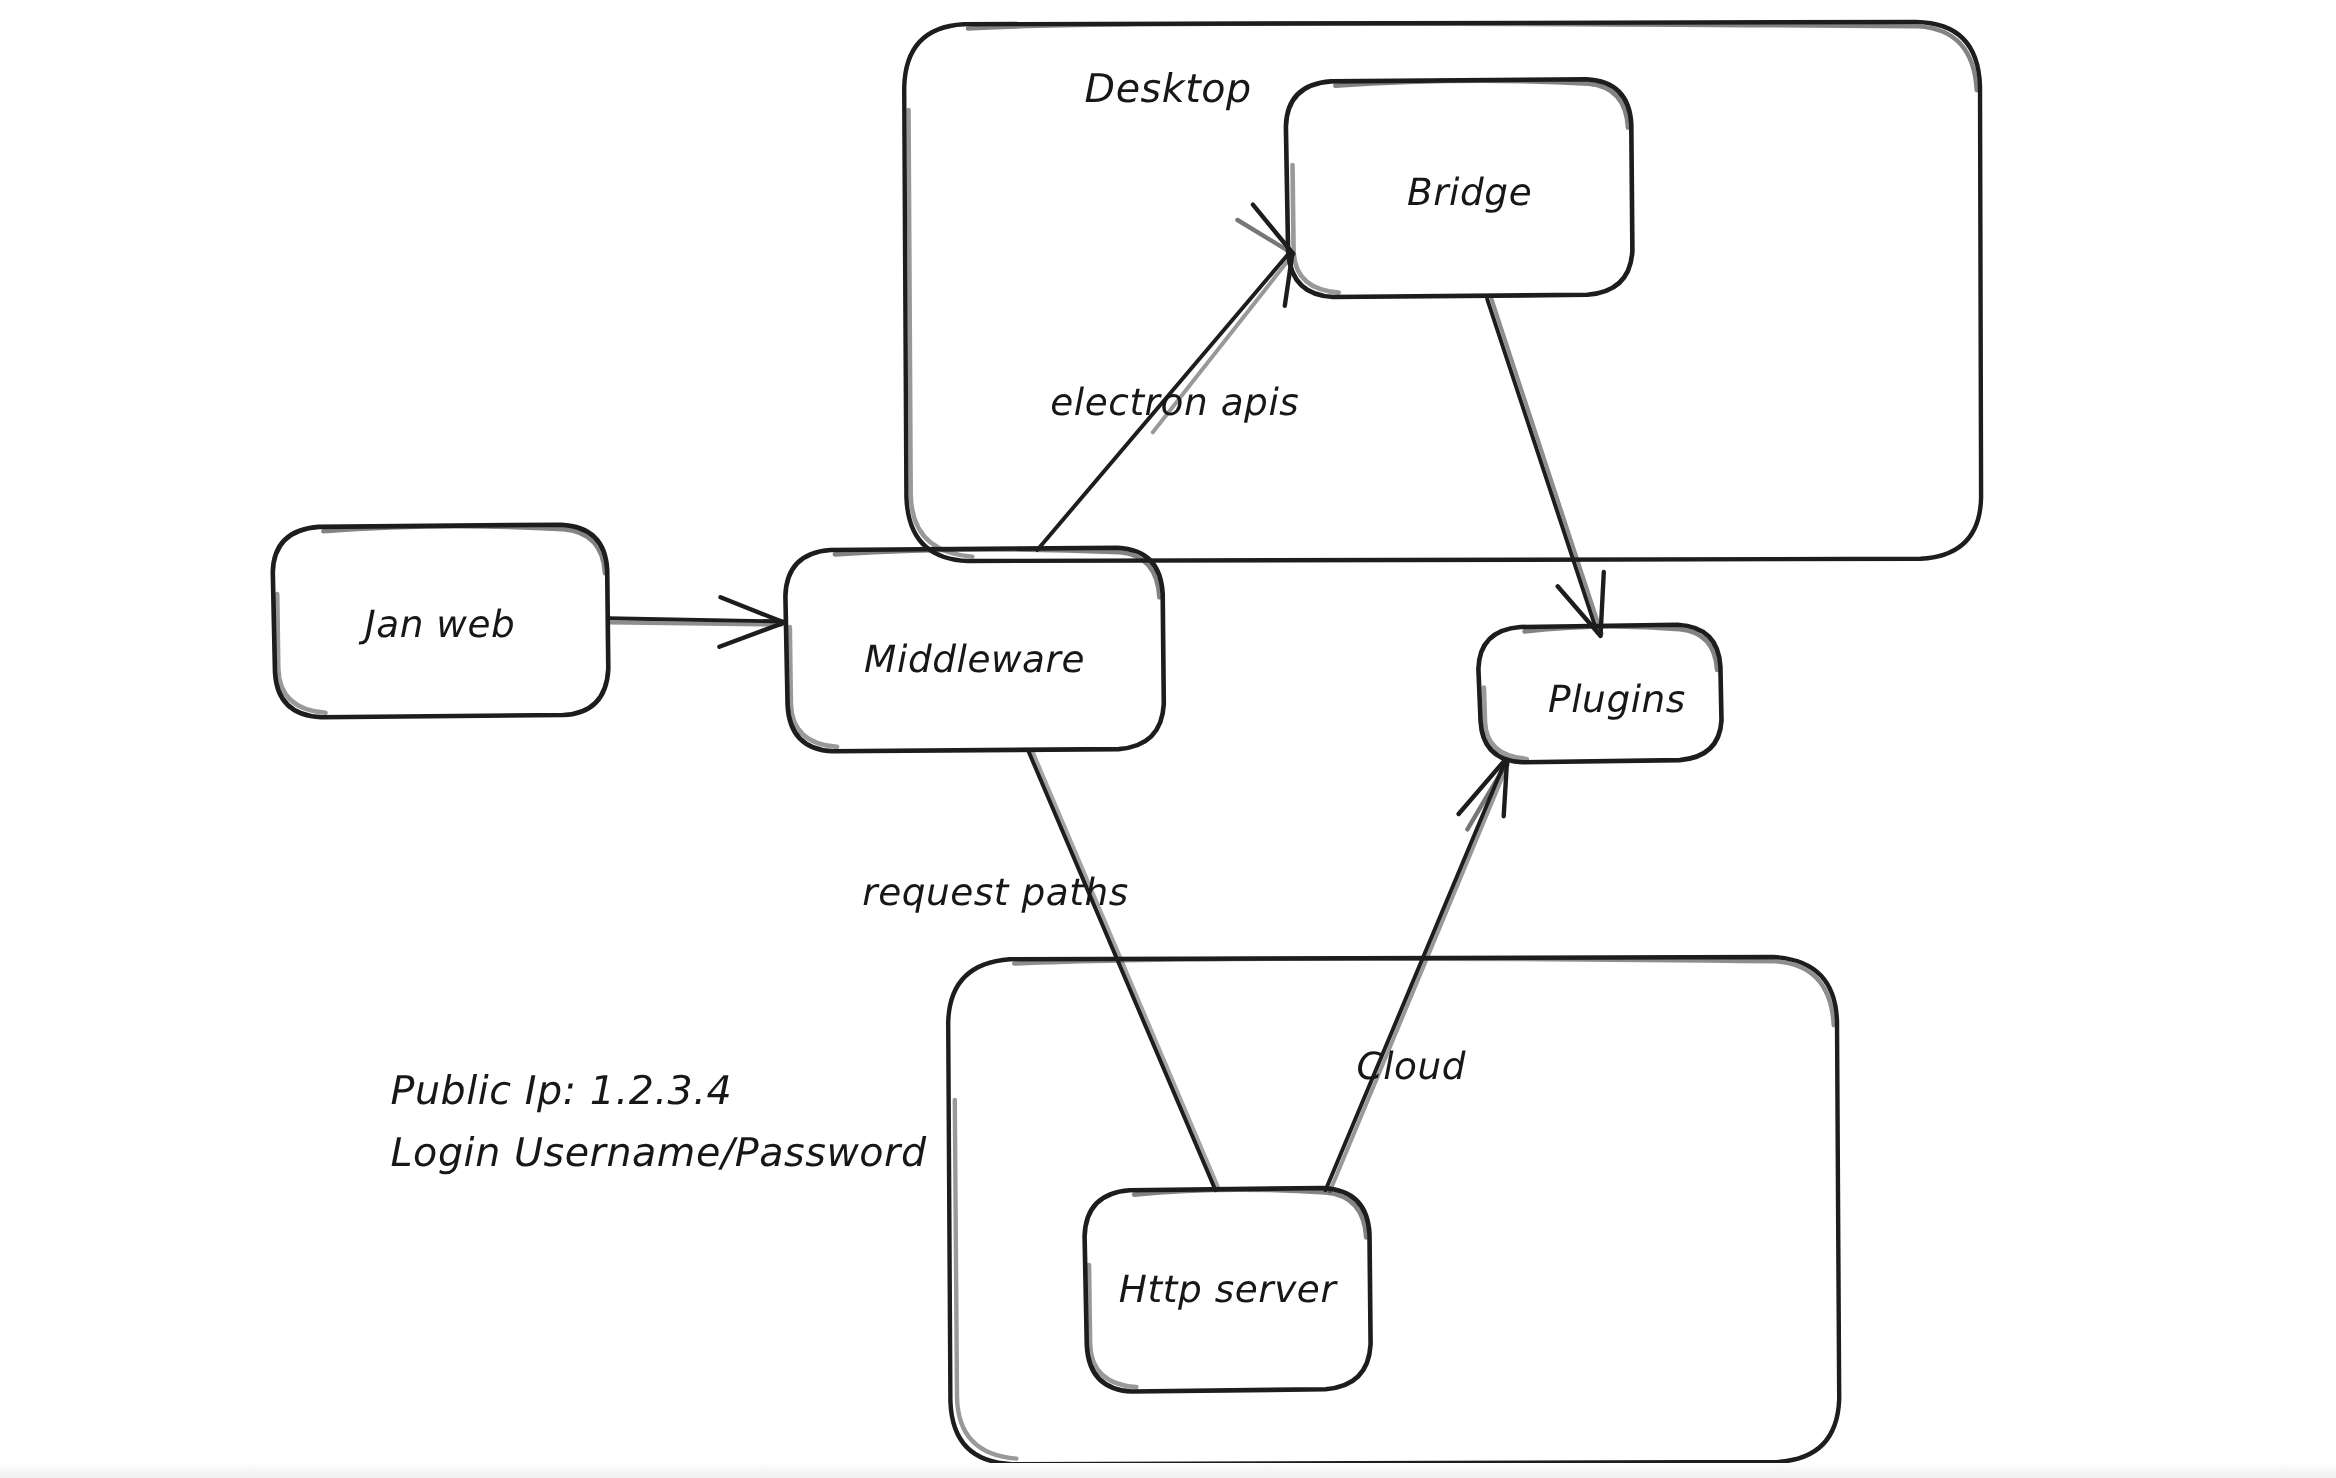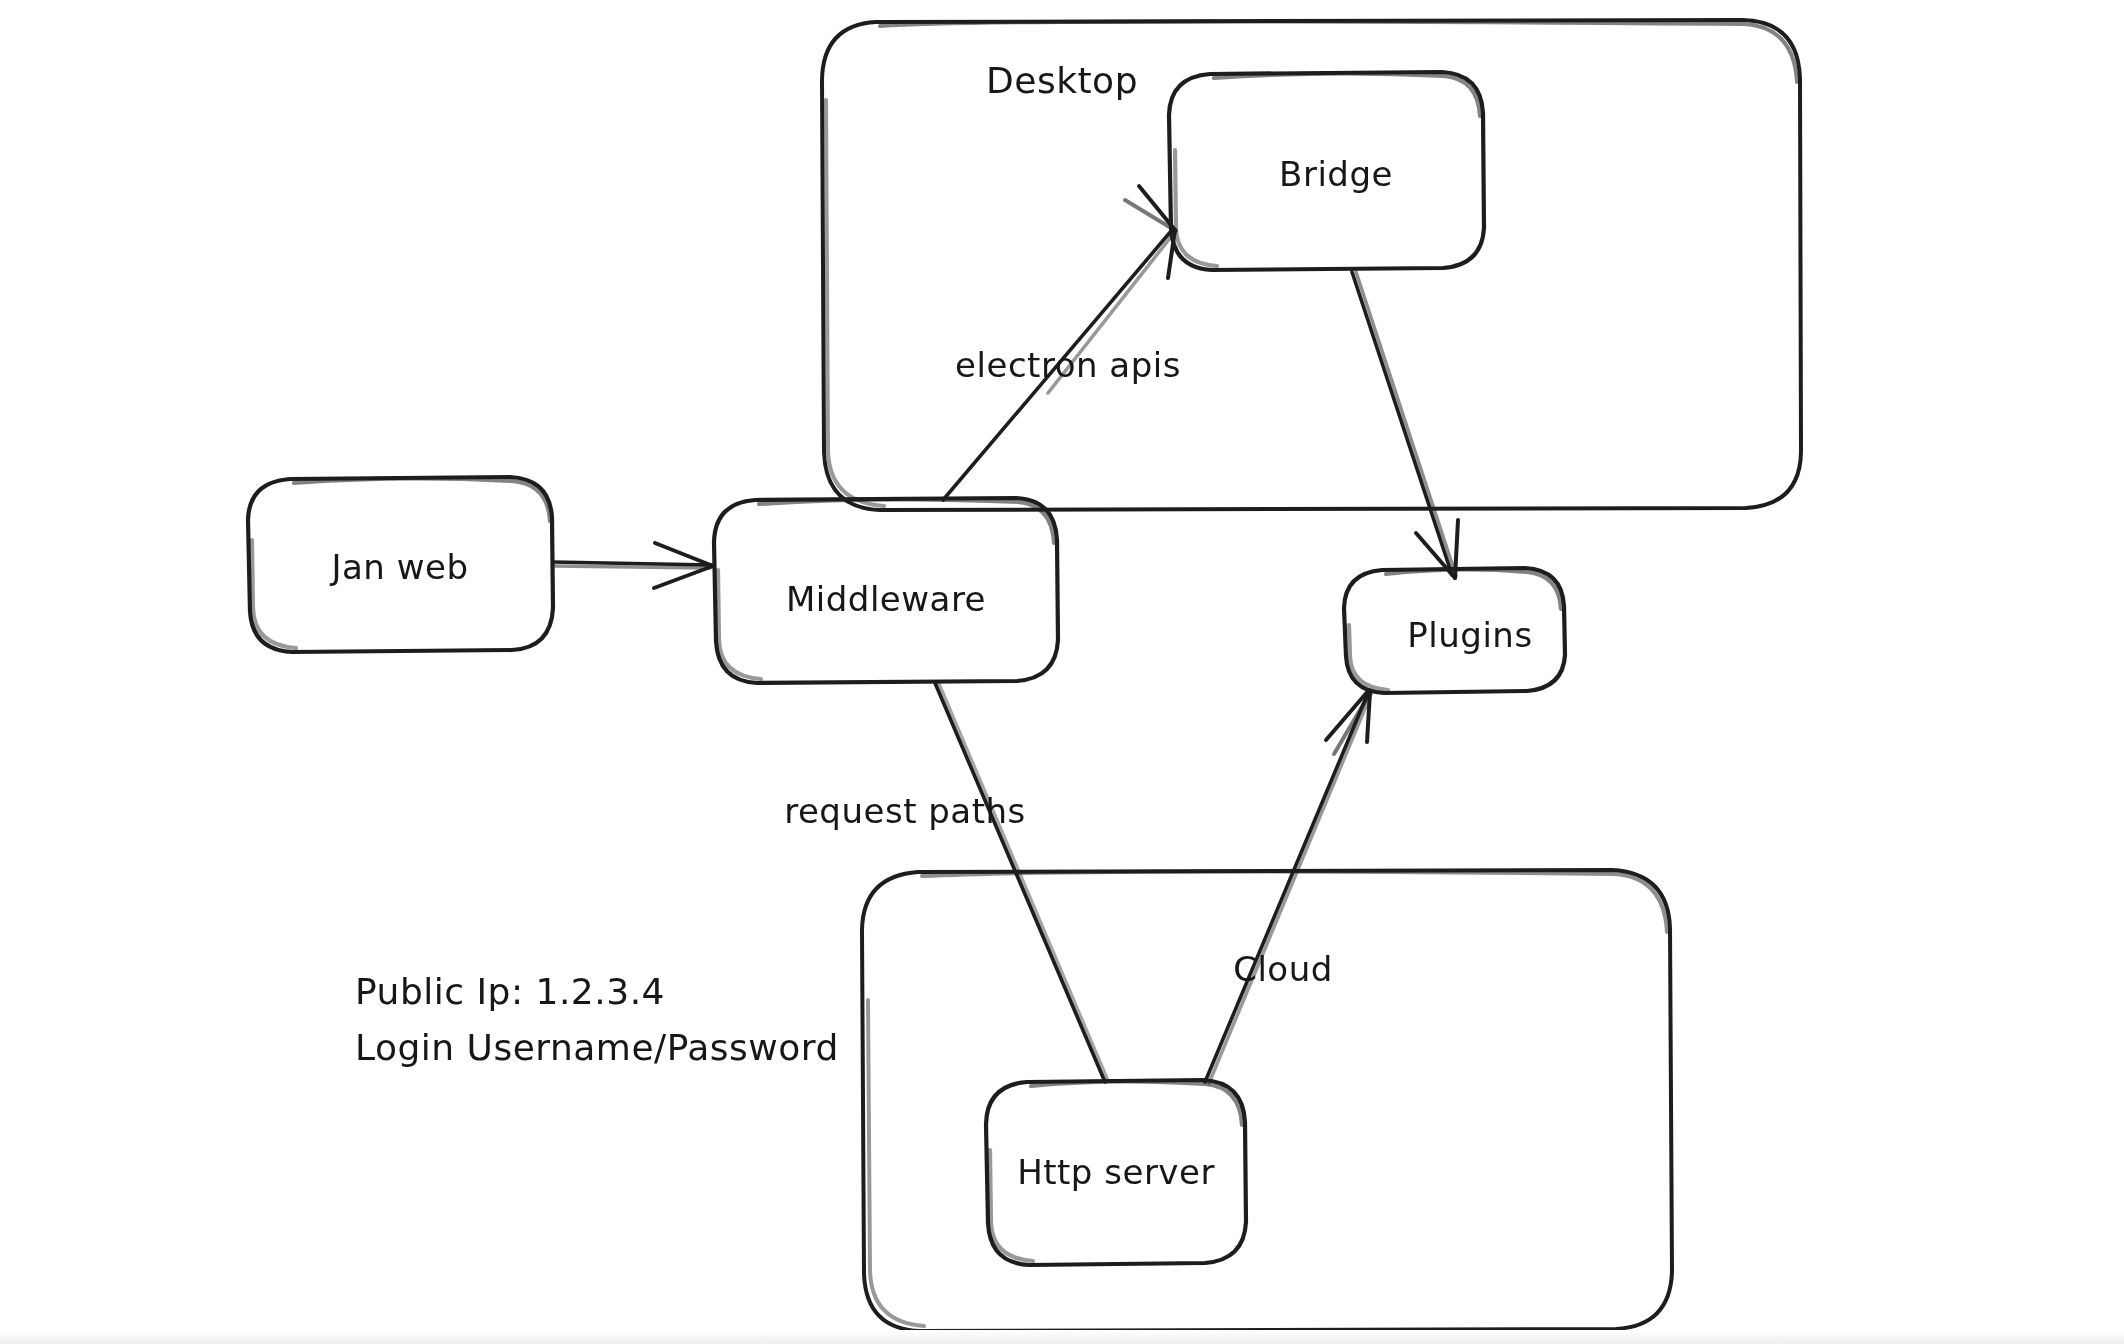--- a/index.html
+++ b/index.html
@@ -18,6 +18,7 @@
     width: 2124px;
     height: 1344px;
     background: #ffffff;
+    font-style: italic;
   }
   #diagram-svg {
     position: absolute;

